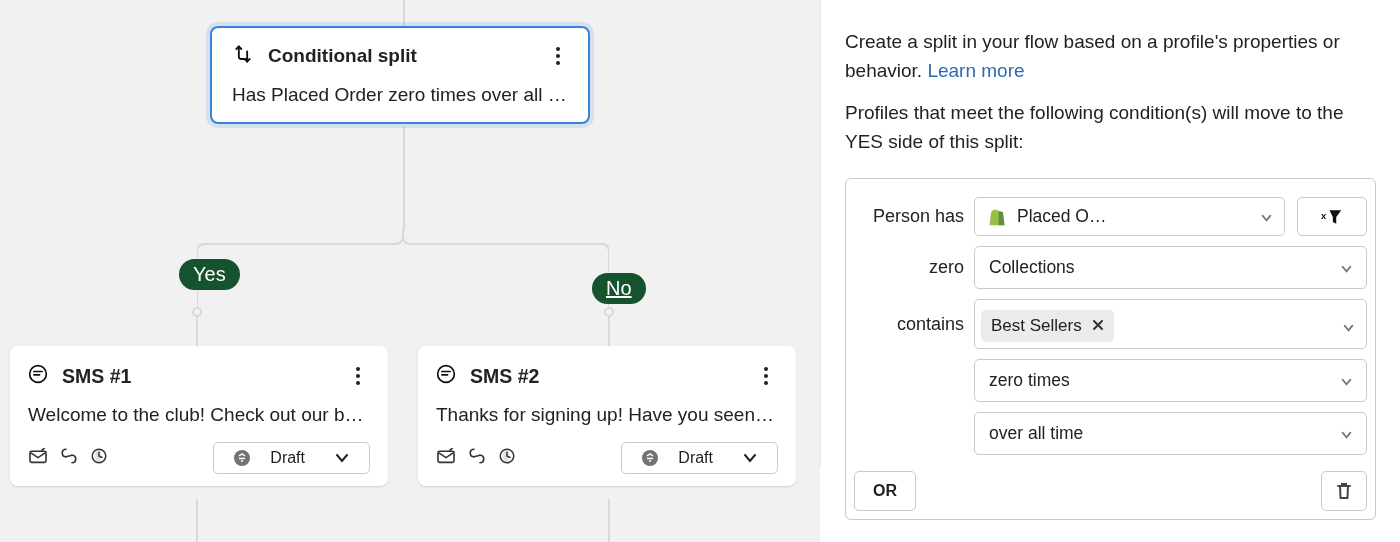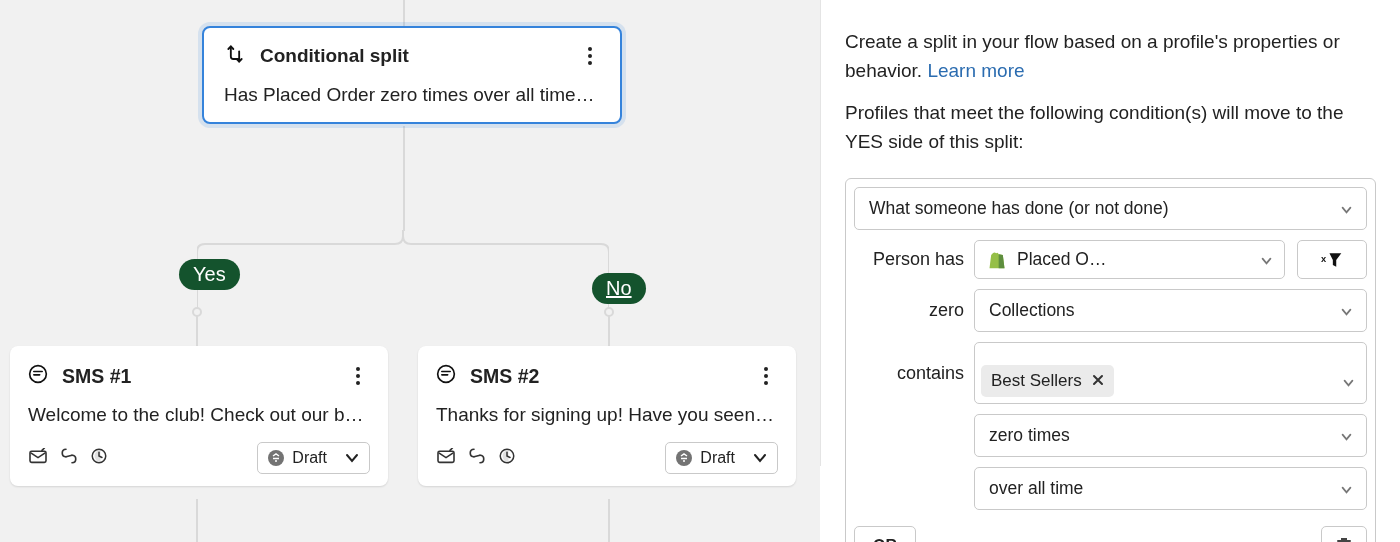--- a/index.html
+++ b/index.html
@@ -55,9 +55,9 @@
       box-shadow: 0 0 0 4px rgba(53,131,219,0.15);
     }
     .cond-card {
-      left: 202px;
+      left: 210px;
       top: 26px;
-      width: 420px;
+      width: 380px;
       padding: 16px 20px 16px 20px;
     }
     .cond-head {

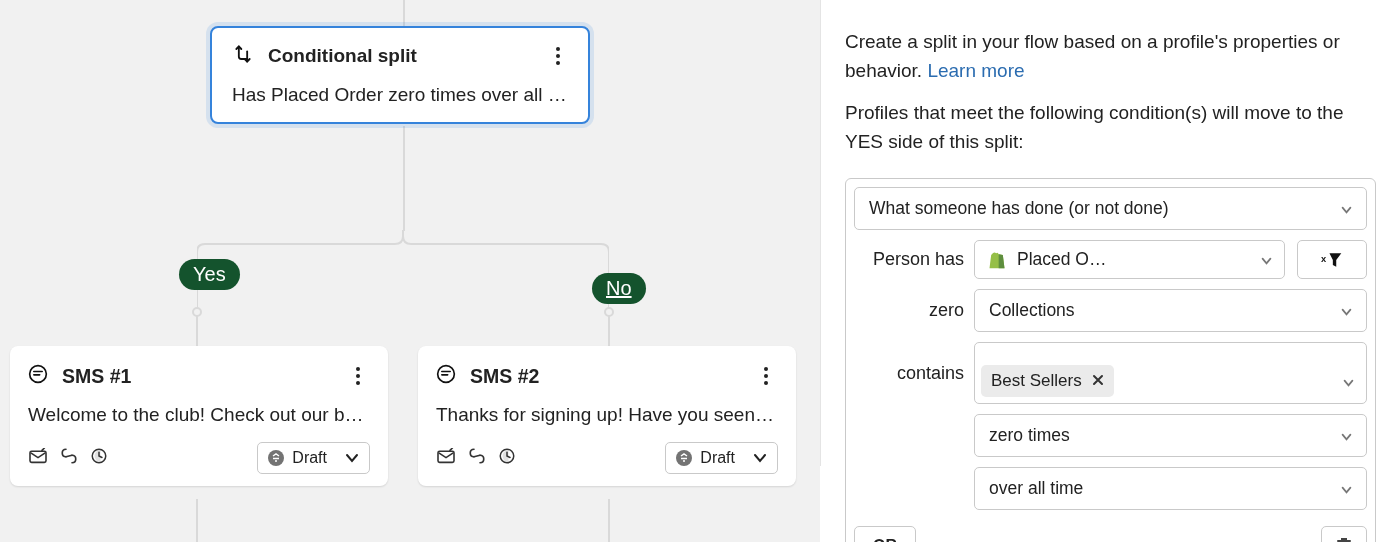--- a/index.html
+++ b/index.html
@@ -463,14 +463,6 @@
 
   <div class="condition-box">
 
-    <div class="select select-top">
-      <span>What someone has done (or not done)</span>
-      <span class="chev-sm">
-        <svg width="11" height="8" viewBox="0 0 14 10">
-            <path d="M2 2 L7 8 L12 2" stroke="#777" stroke-width="2.2" fill="none" stroke-linecap="round"></path>
-          </svg>
-      </span>
-    </div>
 
     <div class="row">
       <div class="row-label">Person has</div>

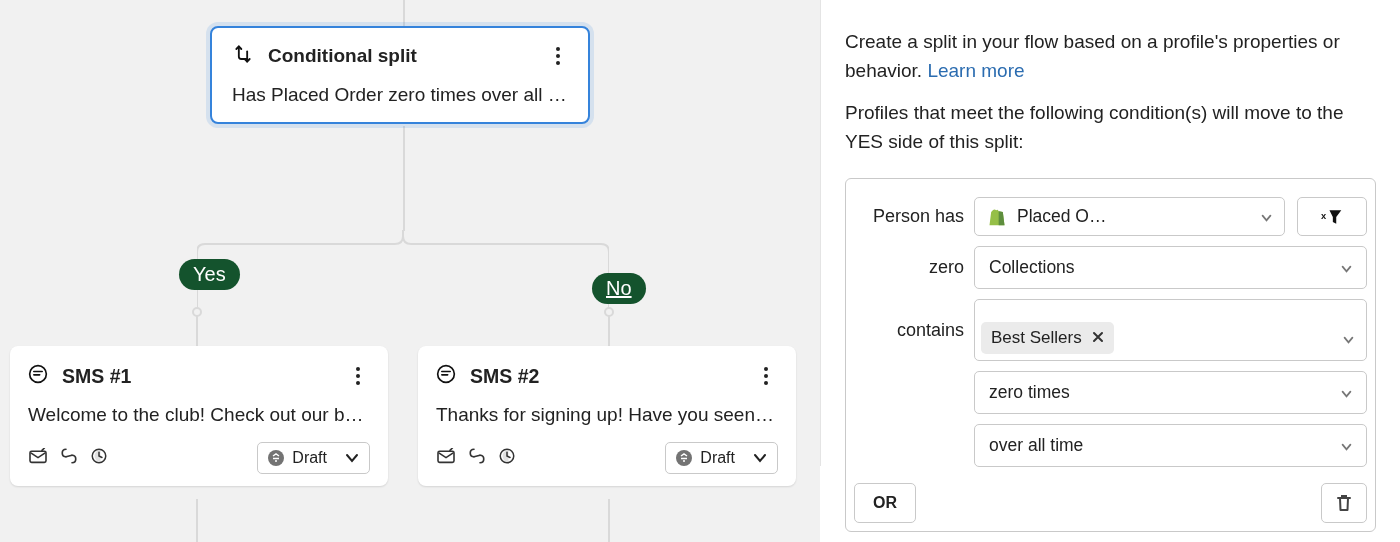--- a/index.html
+++ b/index.html
@@ -256,7 +256,7 @@
     .tag-select {
       display: flex;
       align-items: center;
-      padding: 22px 12px 6px 6px;
+      padding: 10px 12px 6px 6px;
     }
     .tag {
       background: #ebebeb;

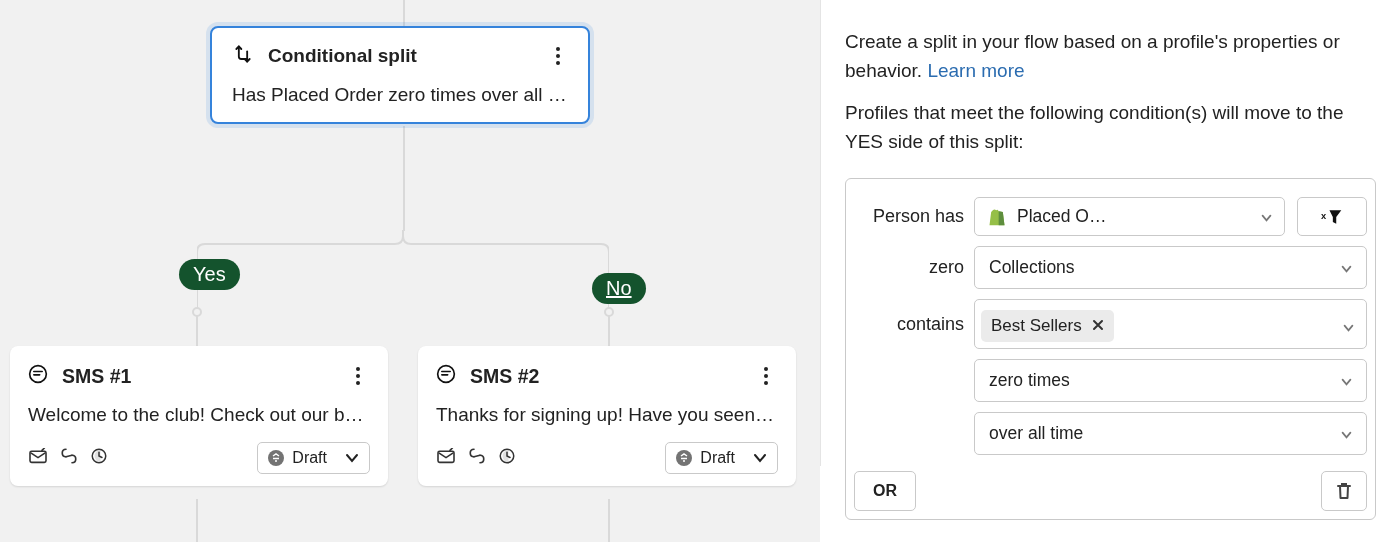--- a/index.html
+++ b/index.html
@@ -151,9 +151,9 @@
     .status-btn {
       display: inline-flex;
       align-items: center;
-      gap: 8px;
+      gap: 20px;
       border: 1px solid #c9c9c9;
-      padding: 6px 10px;
+      padding: 6px 20px;
       border-radius: 5px;
       cursor: pointer;
     }

